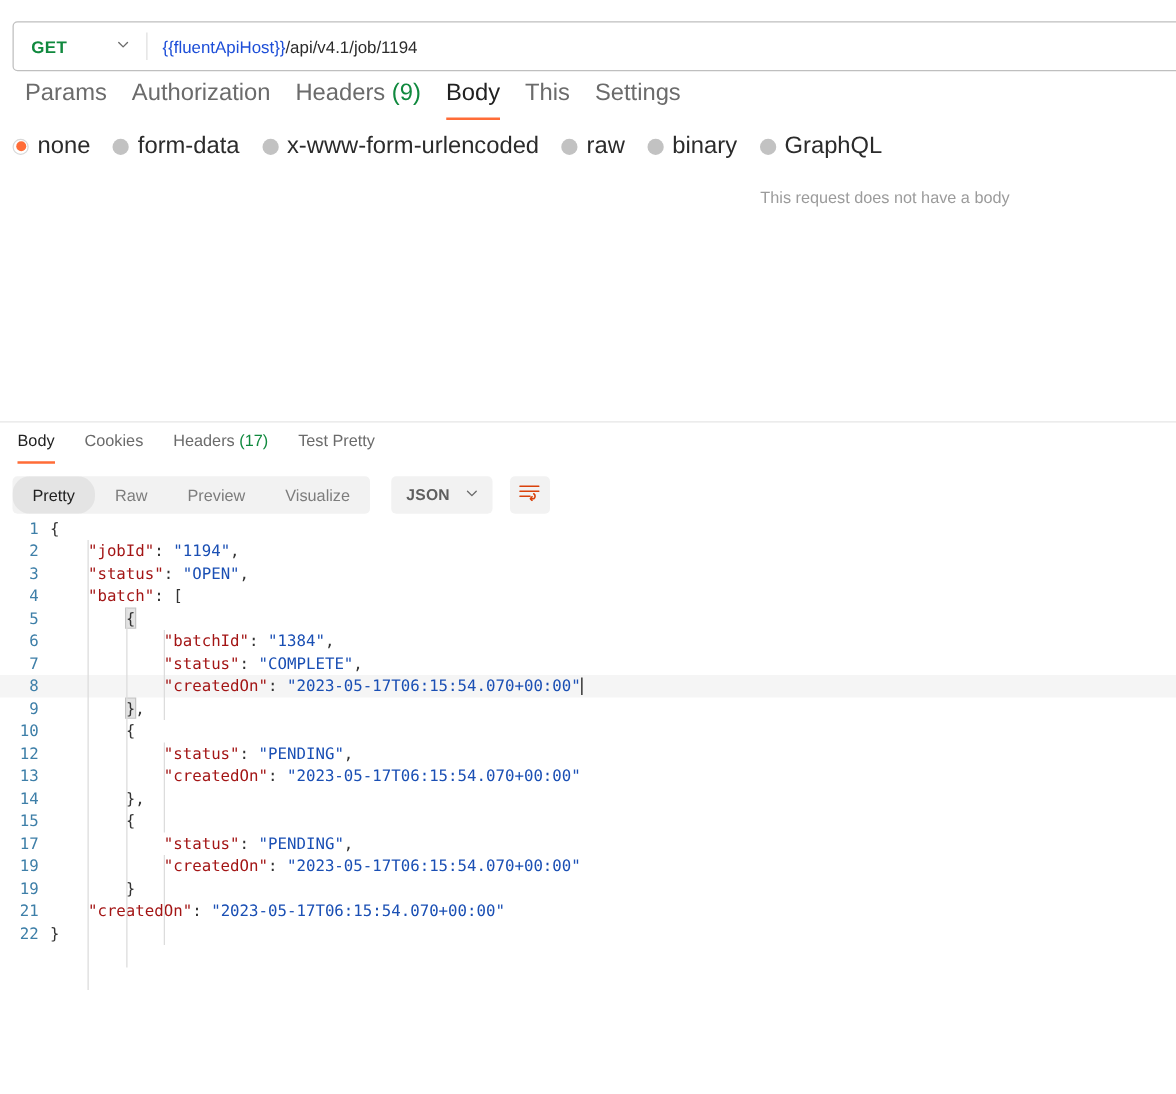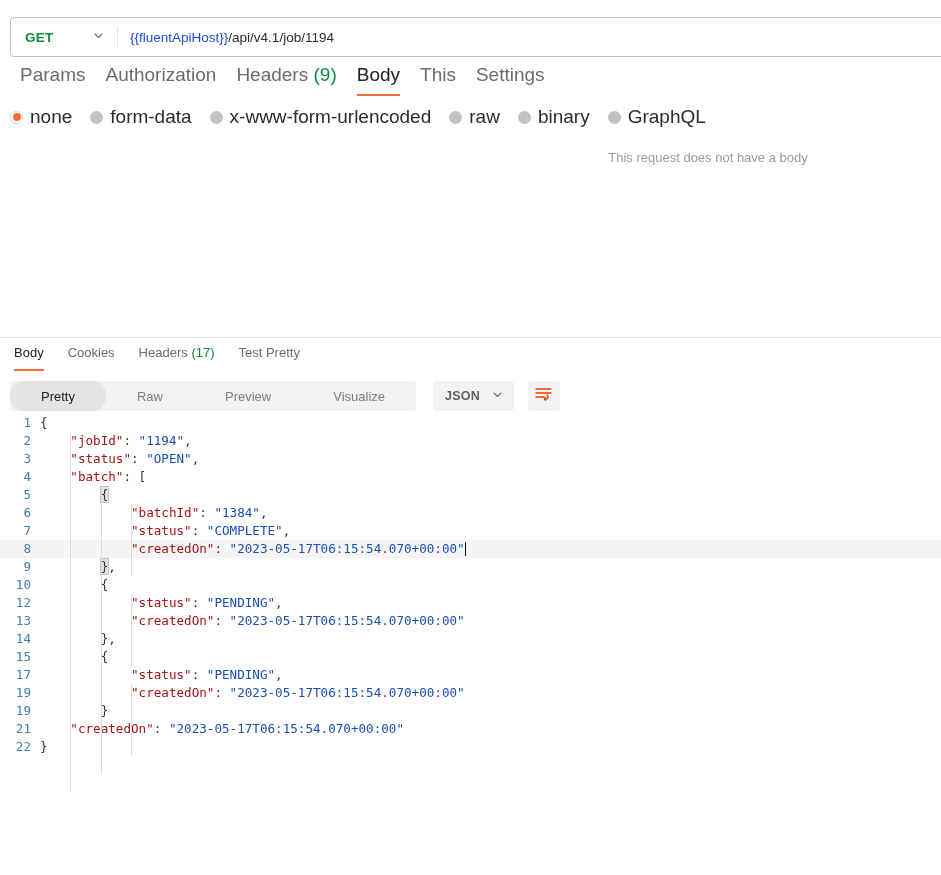--- a/index.html
+++ b/index.html
@@ -114,7 +114,7 @@
     background: #f2f2f2; border-radius: 4px; overflow: hidden;
   }
   .seg {
-    display: flex; align-items: center; padding: 0 31px;
+    display: flex; align-items: center; padding: 0 16px;
     font-size: 13px; color: #7d7d7d; cursor: pointer; white-space: nowrap; border-radius: 14px;
   }
   .seg.active { background: #e4e4e4; color: #212121; }

